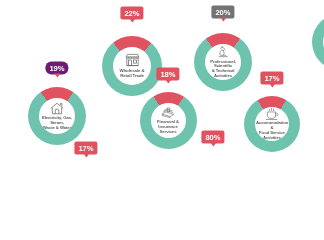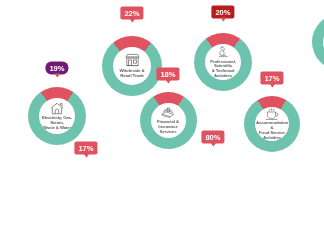--- a/index.html
+++ b/index.html
@@ -206,7 +206,7 @@
     <div class="badge" style="left: 132px; top: 13px; font-size: 7.6px; padding: 2px 4px; min-width: 20px; background: rgb(224, 82, 95);">
       <span>22%</span>
     </div>
-    <div class="badge" style="left: 223px; top: 12px; font-size: 7.6px; padding: 2px 4px; min-width: 20px; background: #b91c1c;">
+    <div class="badge" style="left: 223px; top: 12px; font-size: 7.6px; padding: 2px 4px; min-width: 20px; background: #737373;">
       <span>20%</span>
     </div>
     <div class="badge" style="left: 57px; top: 68px; font-size: 7.6px; padding: 2px 4px; min-width: 20px; background: #701a75; border-radius: 6px;">

